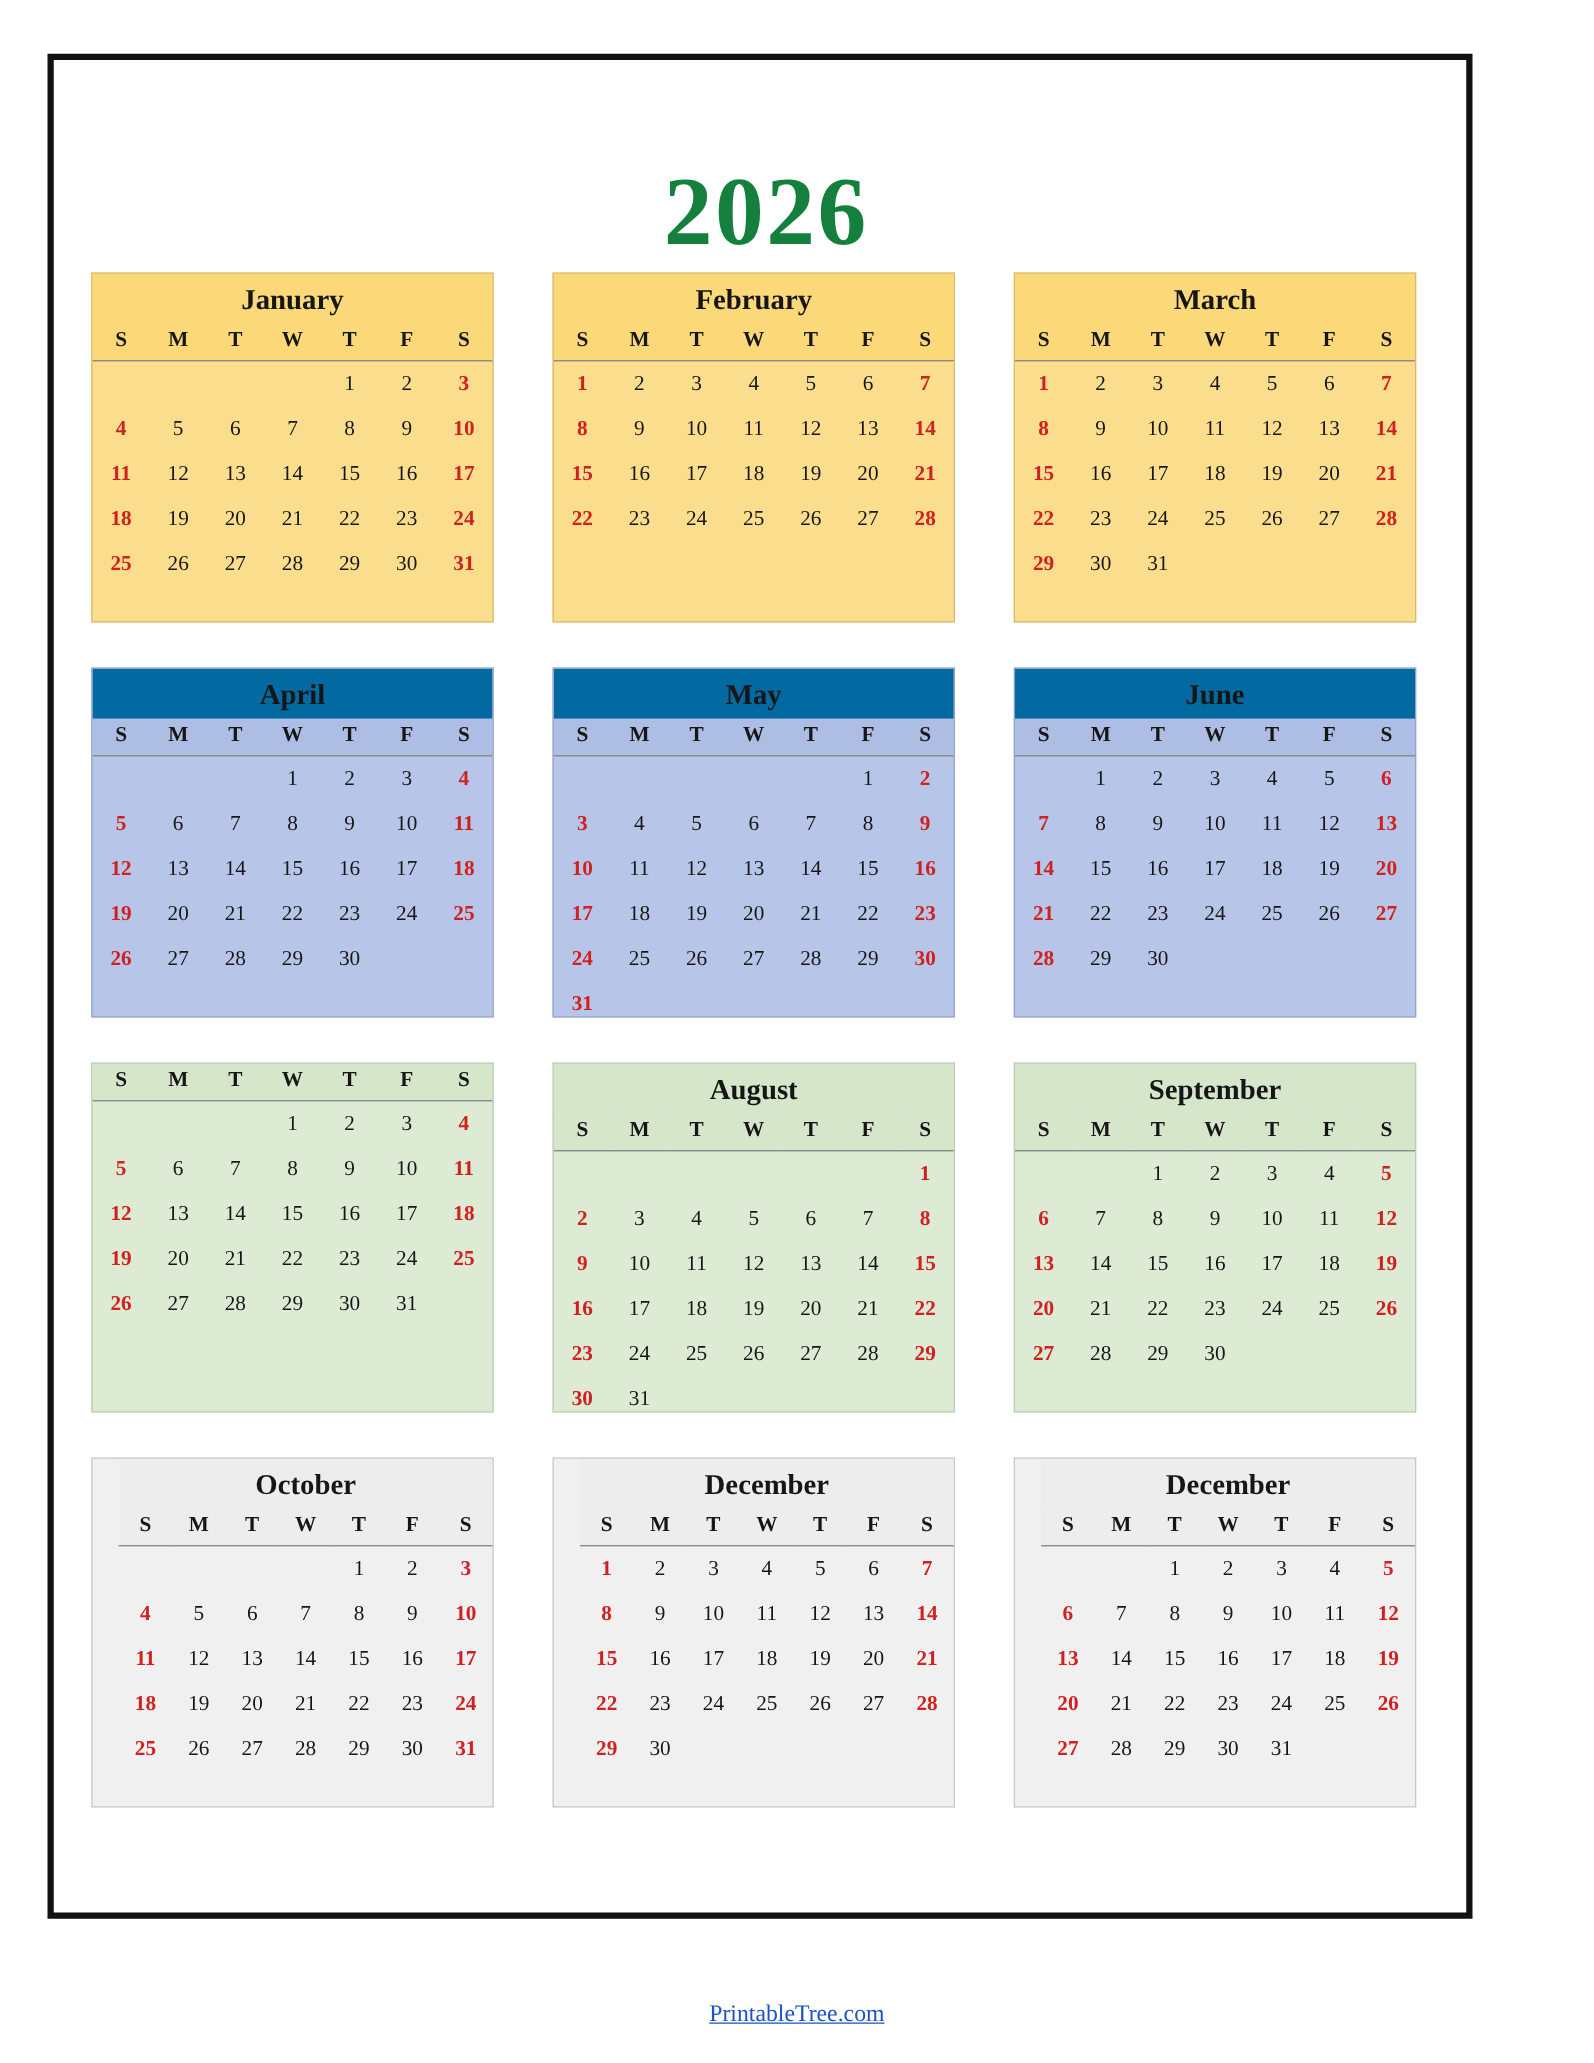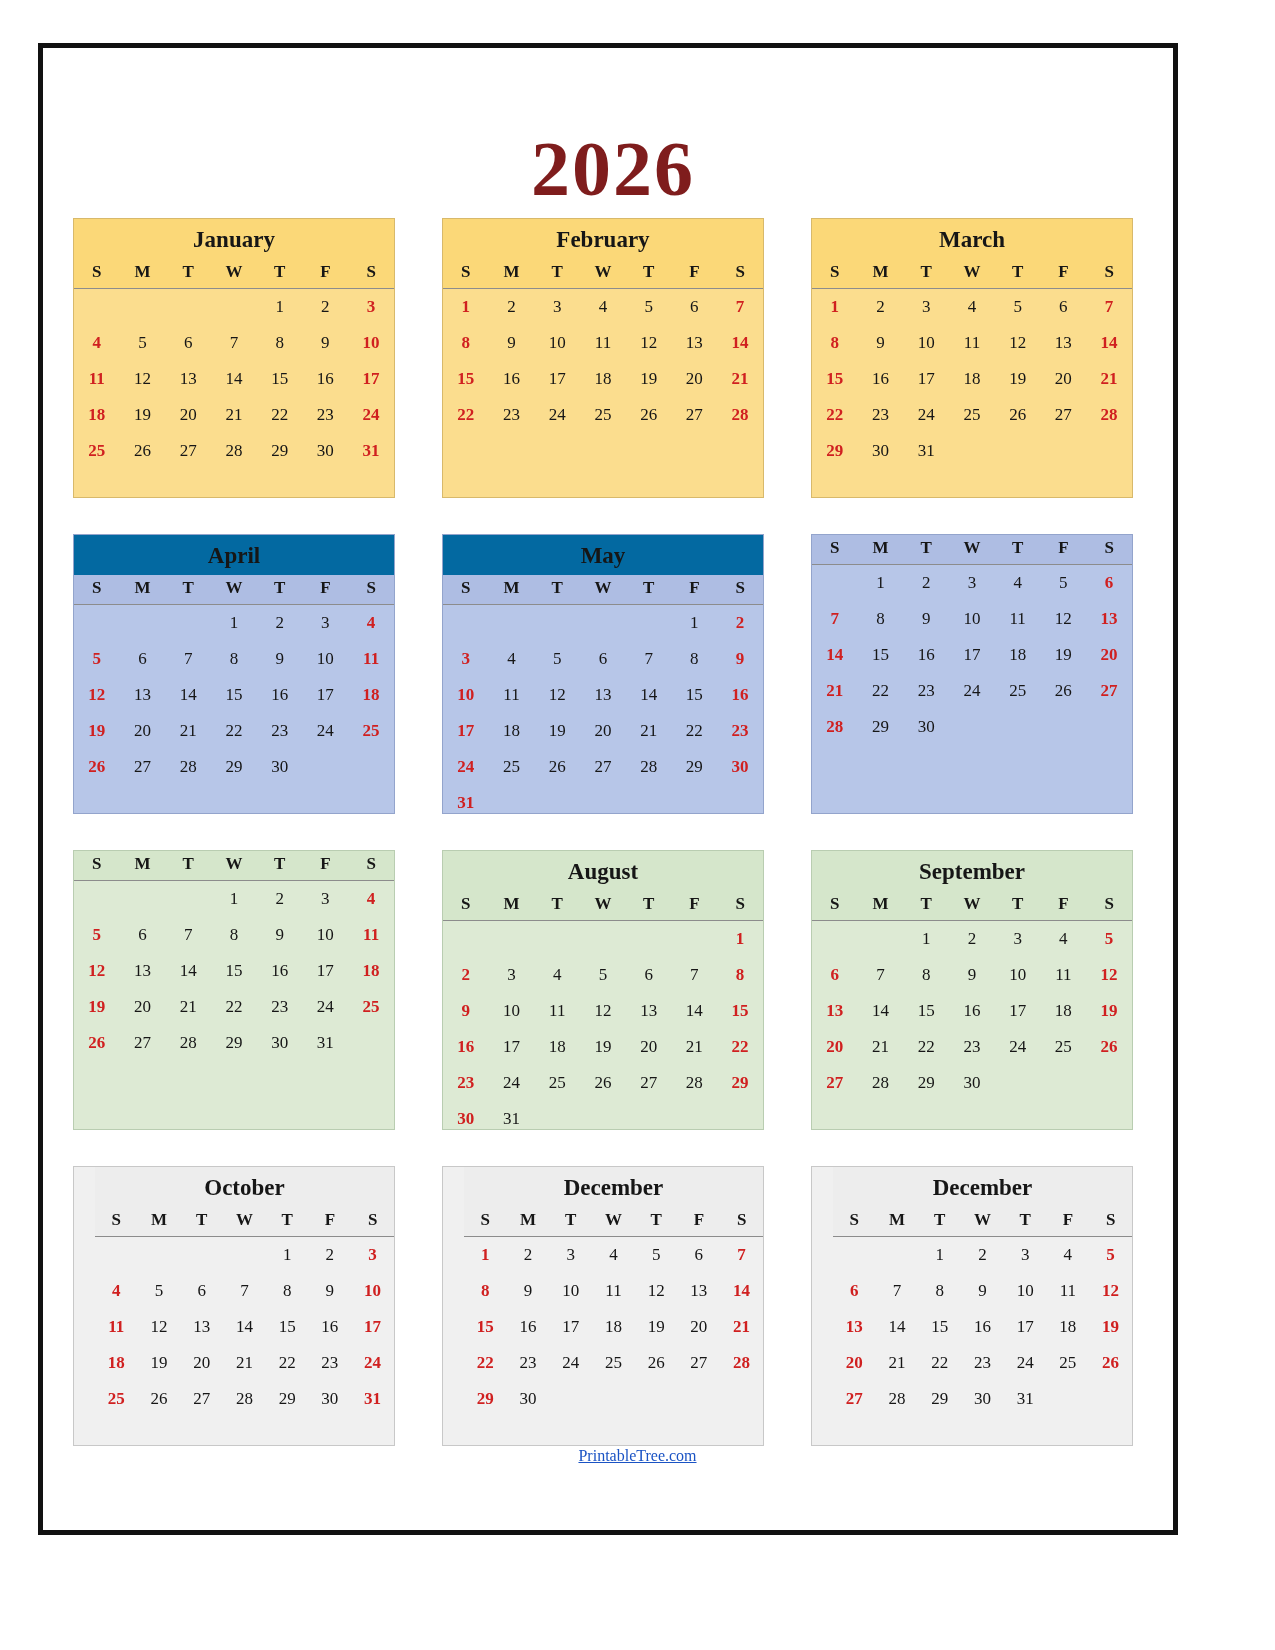--- a/index.html
+++ b/index.html
@@ -39,7 +39,7 @@
     font-size: 78px;
     font-weight: bold;
     letter-spacing: 2px;
-    color: #7f1d1d;
+    color: #15803d;
     font-family: "Liberation Serif", serif;
   }
   .grid {

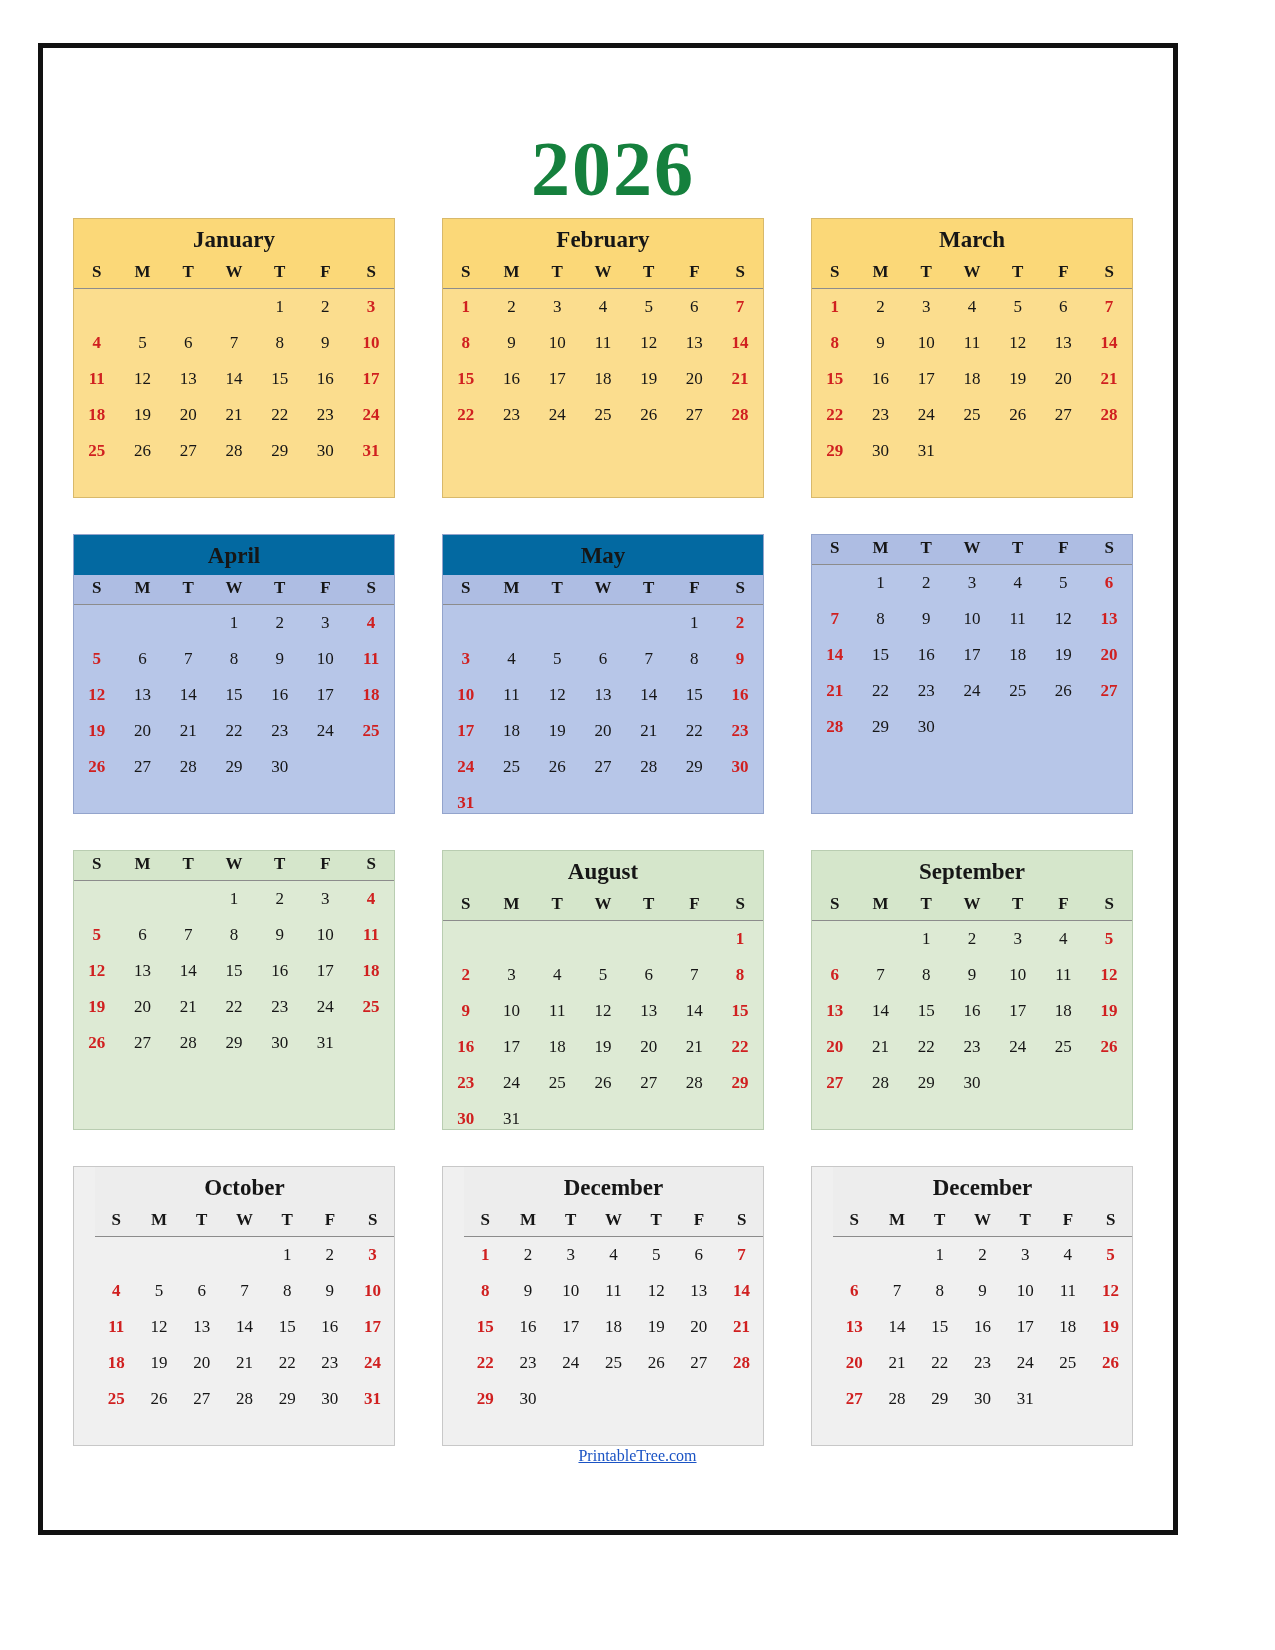--- a/index.html
+++ b/index.html
@@ -447,6 +447,7 @@
           </table>
         </div>
         <div class="month q2">
+          <div class="month-name">June</div>
           <table class="cal">
             <thead>
               <tr>

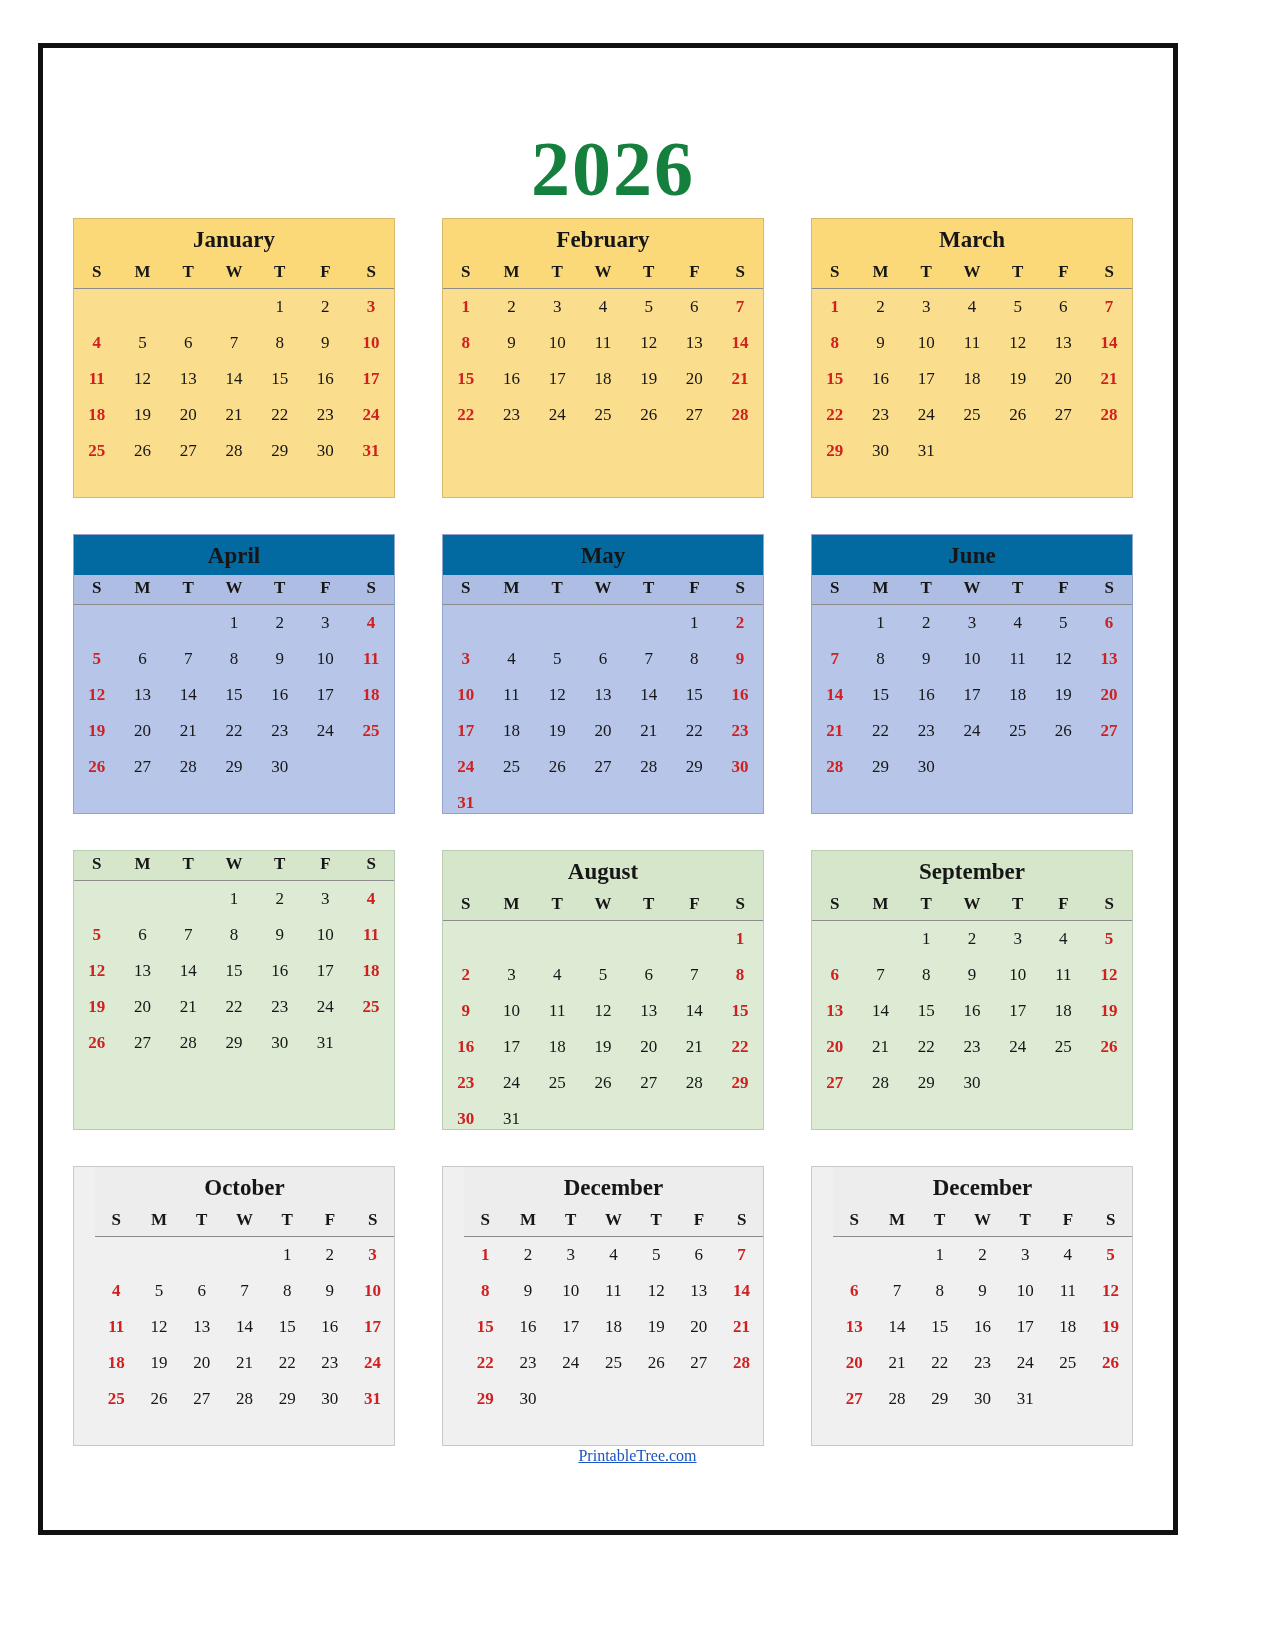--- a/index.html
+++ b/index.html
@@ -115,10 +115,10 @@
   .footer {
     position: absolute;
     left: 0;
-    top: 1447px;
+    top: 1601px;
     width: 1275px;
     text-align: center;
-    font-size: 16px;
+    font-size: 19px;
     color: #1a53c4;
     text-decoration: underline;
     font-family: "Liberation Serif", serif;

